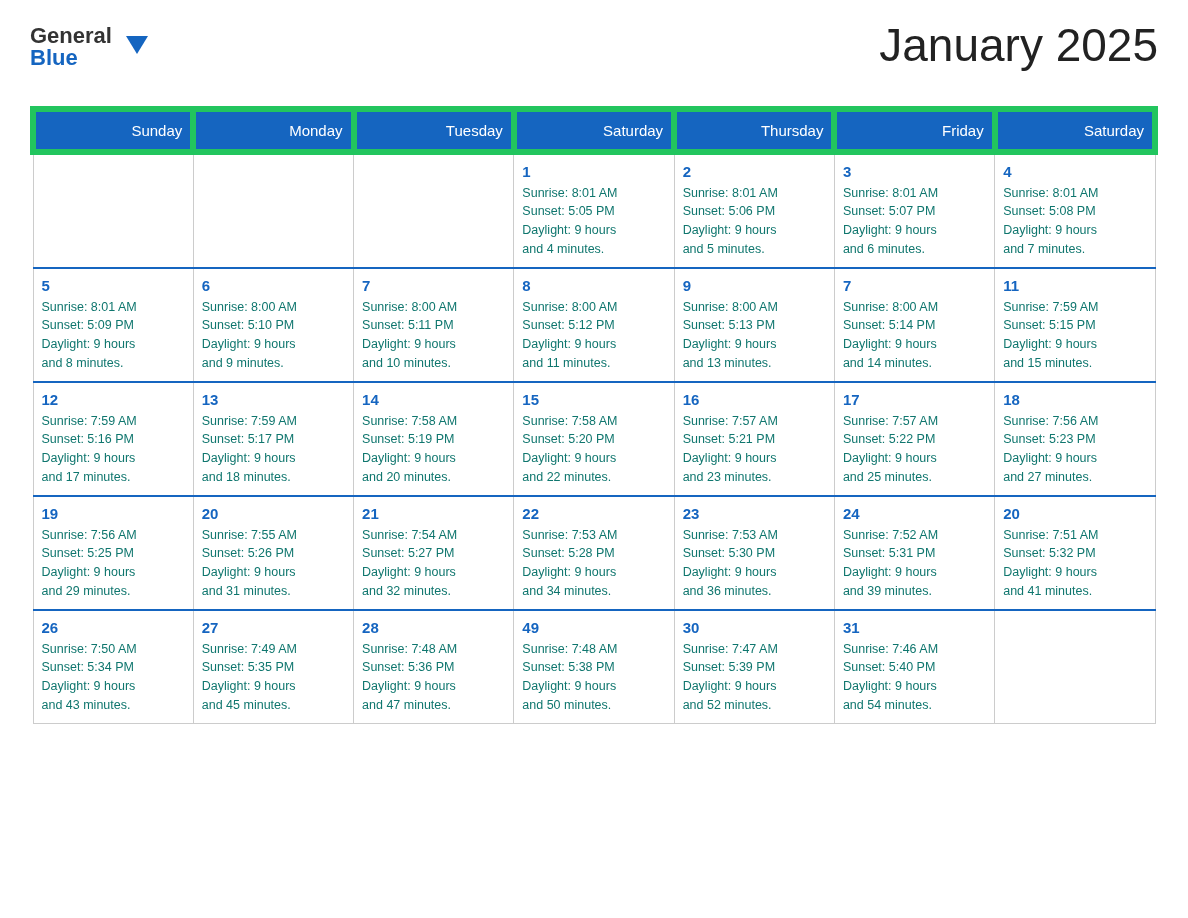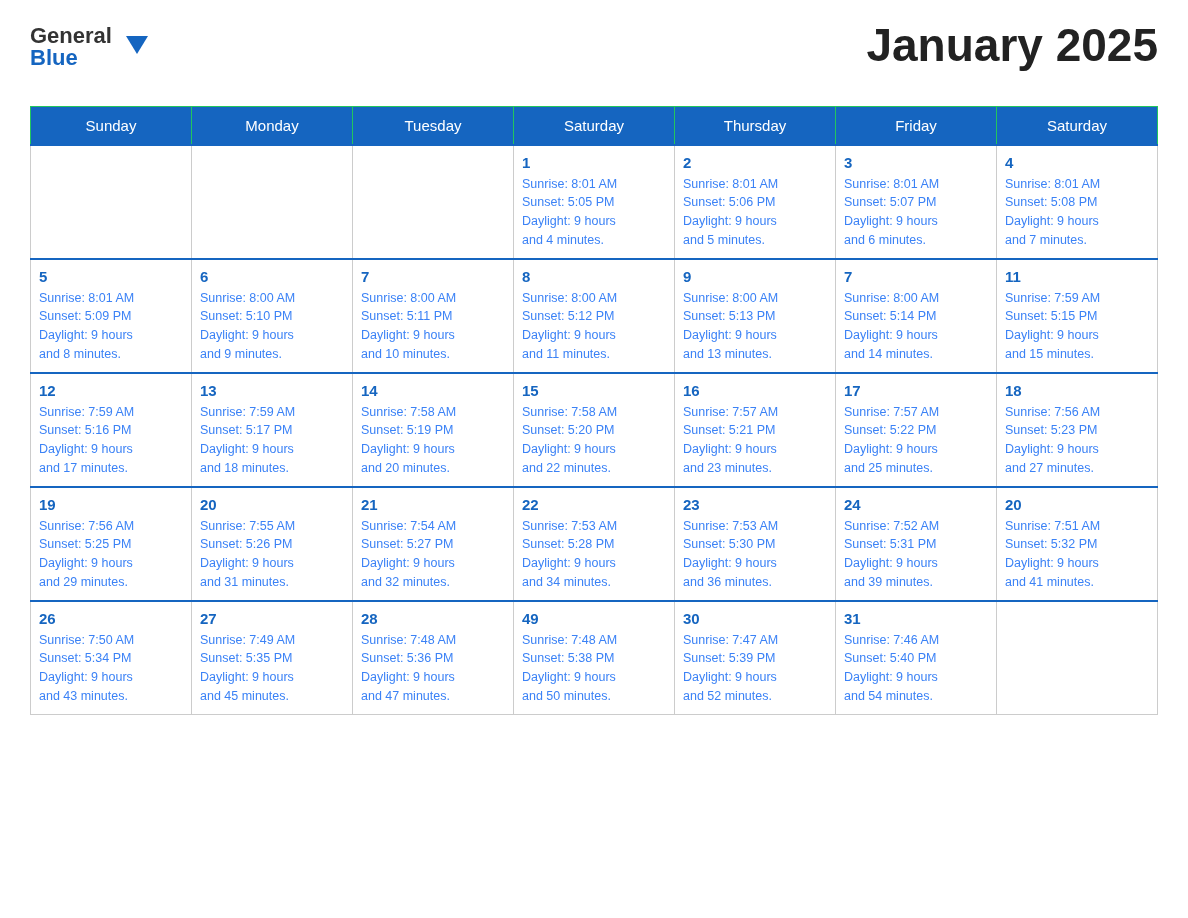--- a/index.html
+++ b/index.html
@@ -36,7 +36,7 @@
     }
     .month-title {
       font-size: 46px;
-      font-weight: bold;
+      font-weight: normal;
       color: #222;
       line-height: 1.1;
     }

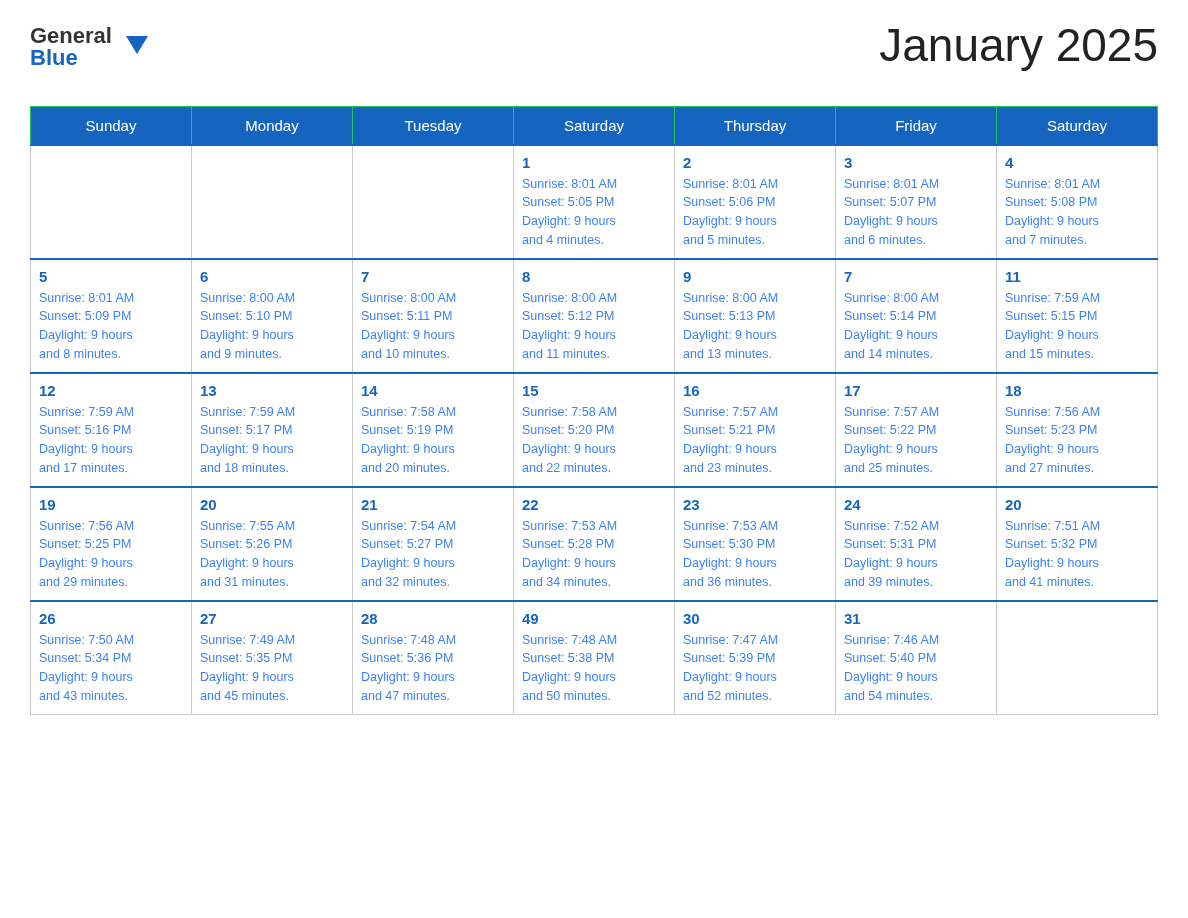--- a/index.html
+++ b/index.html
@@ -56,8 +56,8 @@
       padding: 10px 8px;
       font-size: 15px;
       font-weight: normal;
-      text-align: center;
-      border: 1px solid #22c55e;
+      text-align: right;
+      border: 6px solid #22c55e;
     }
     .calendar td {
       vertical-align: top;

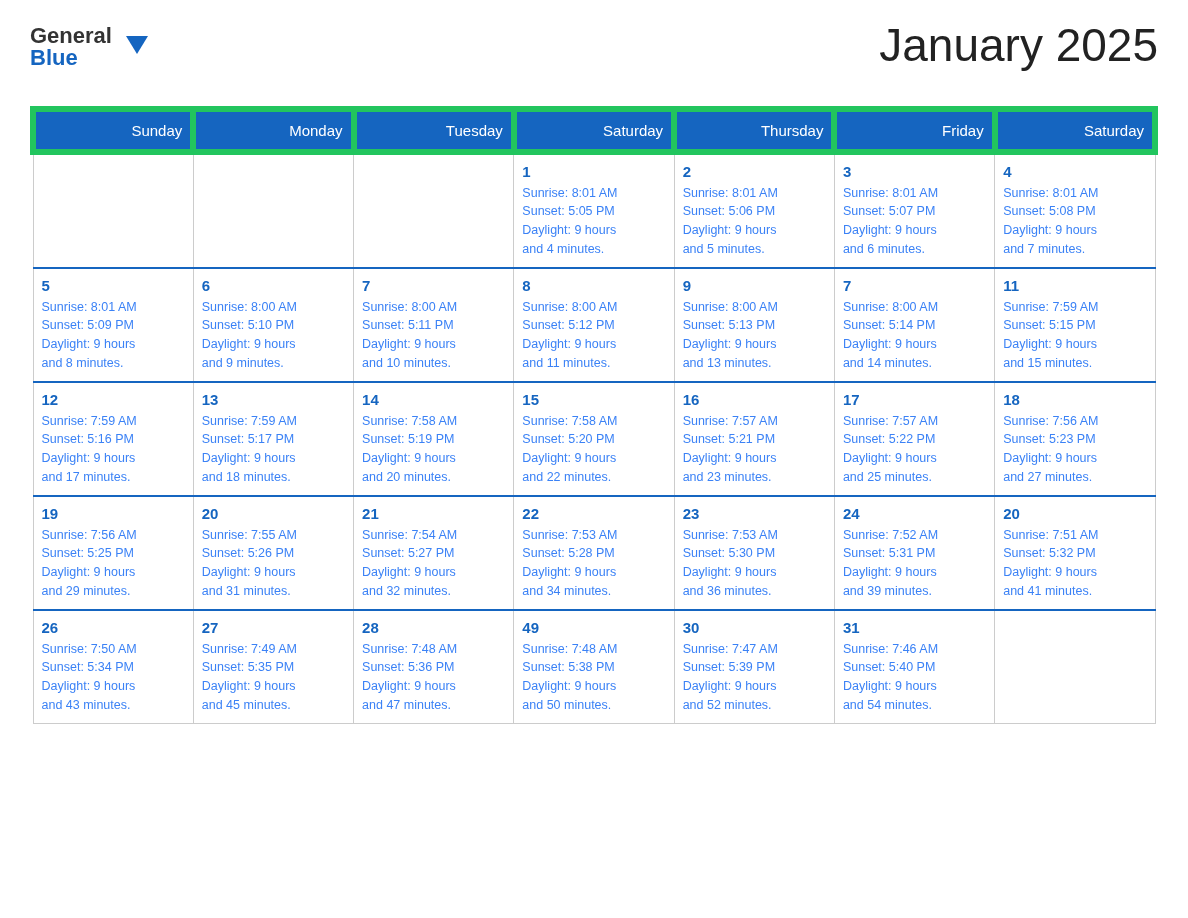--- a/index.html
+++ b/index.html
@@ -76,7 +76,7 @@
     }
     .day-info {
       font-size: 12.5px;
-      color: #3b82f6;
+      color: #0f766e;
       line-height: 1.5;
     }
     .empty-cell {

